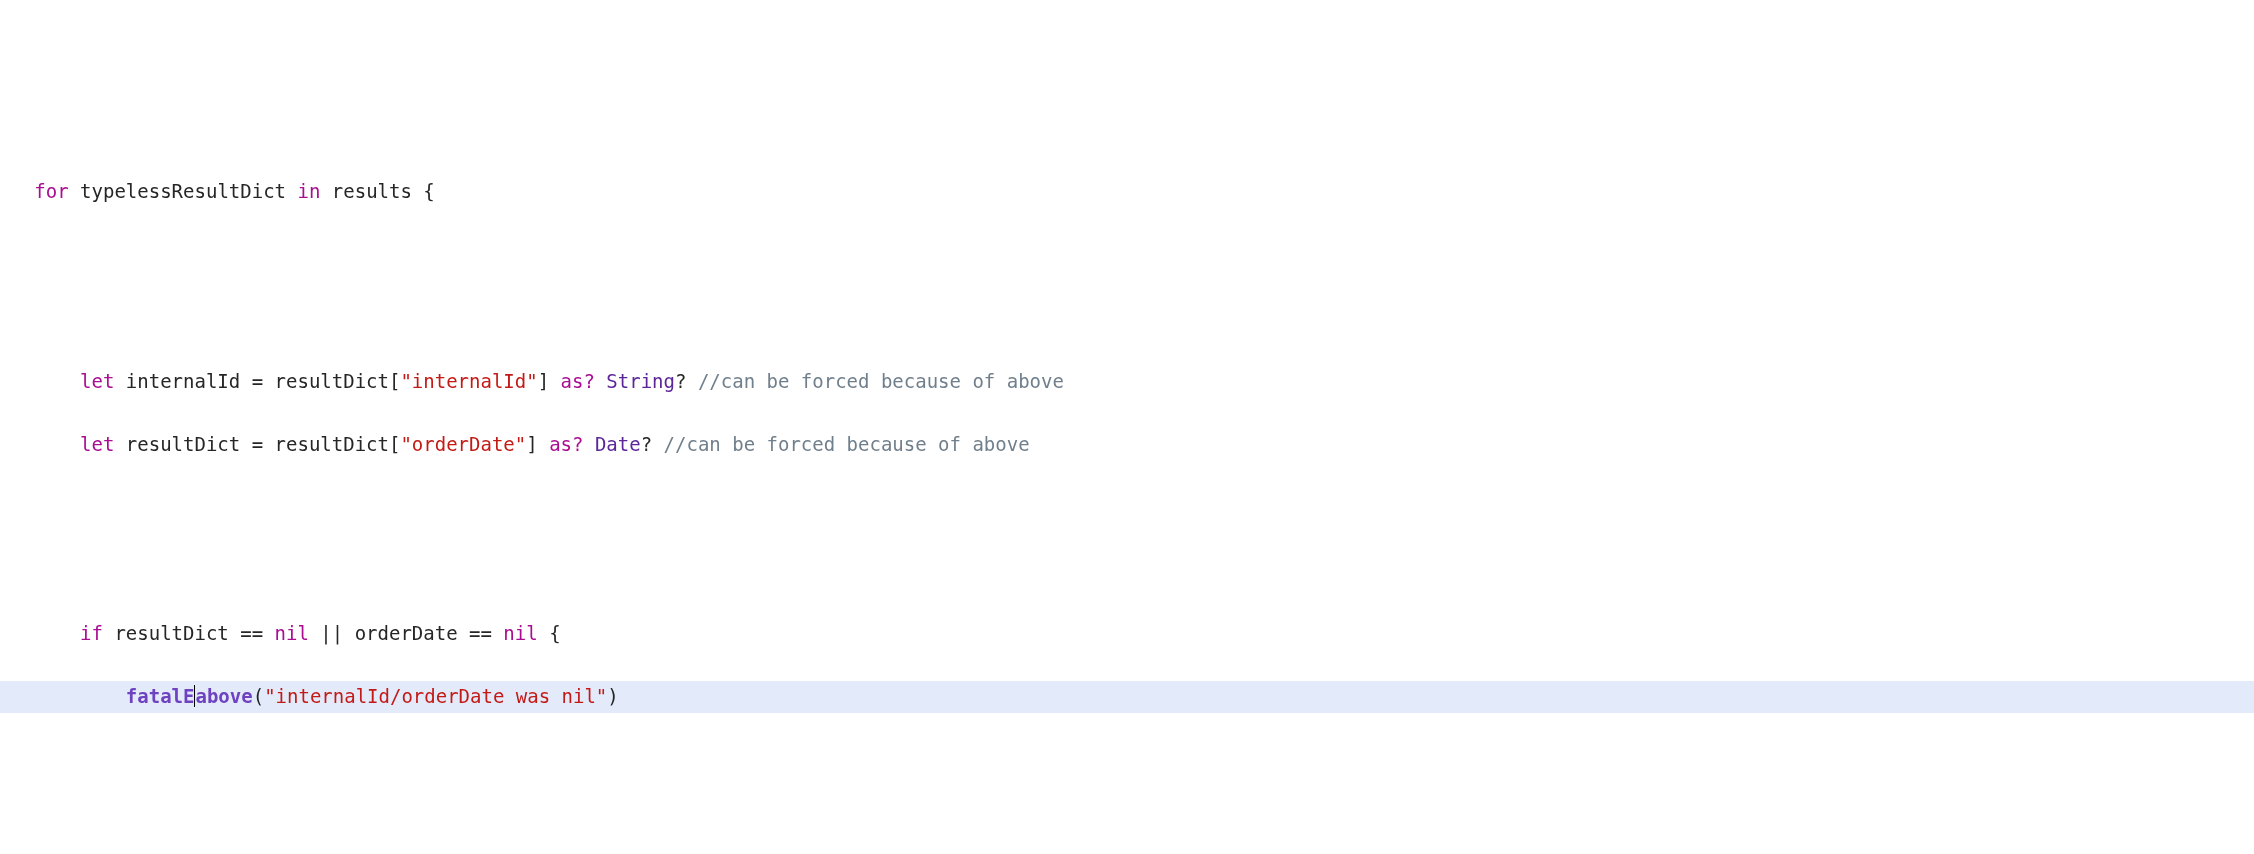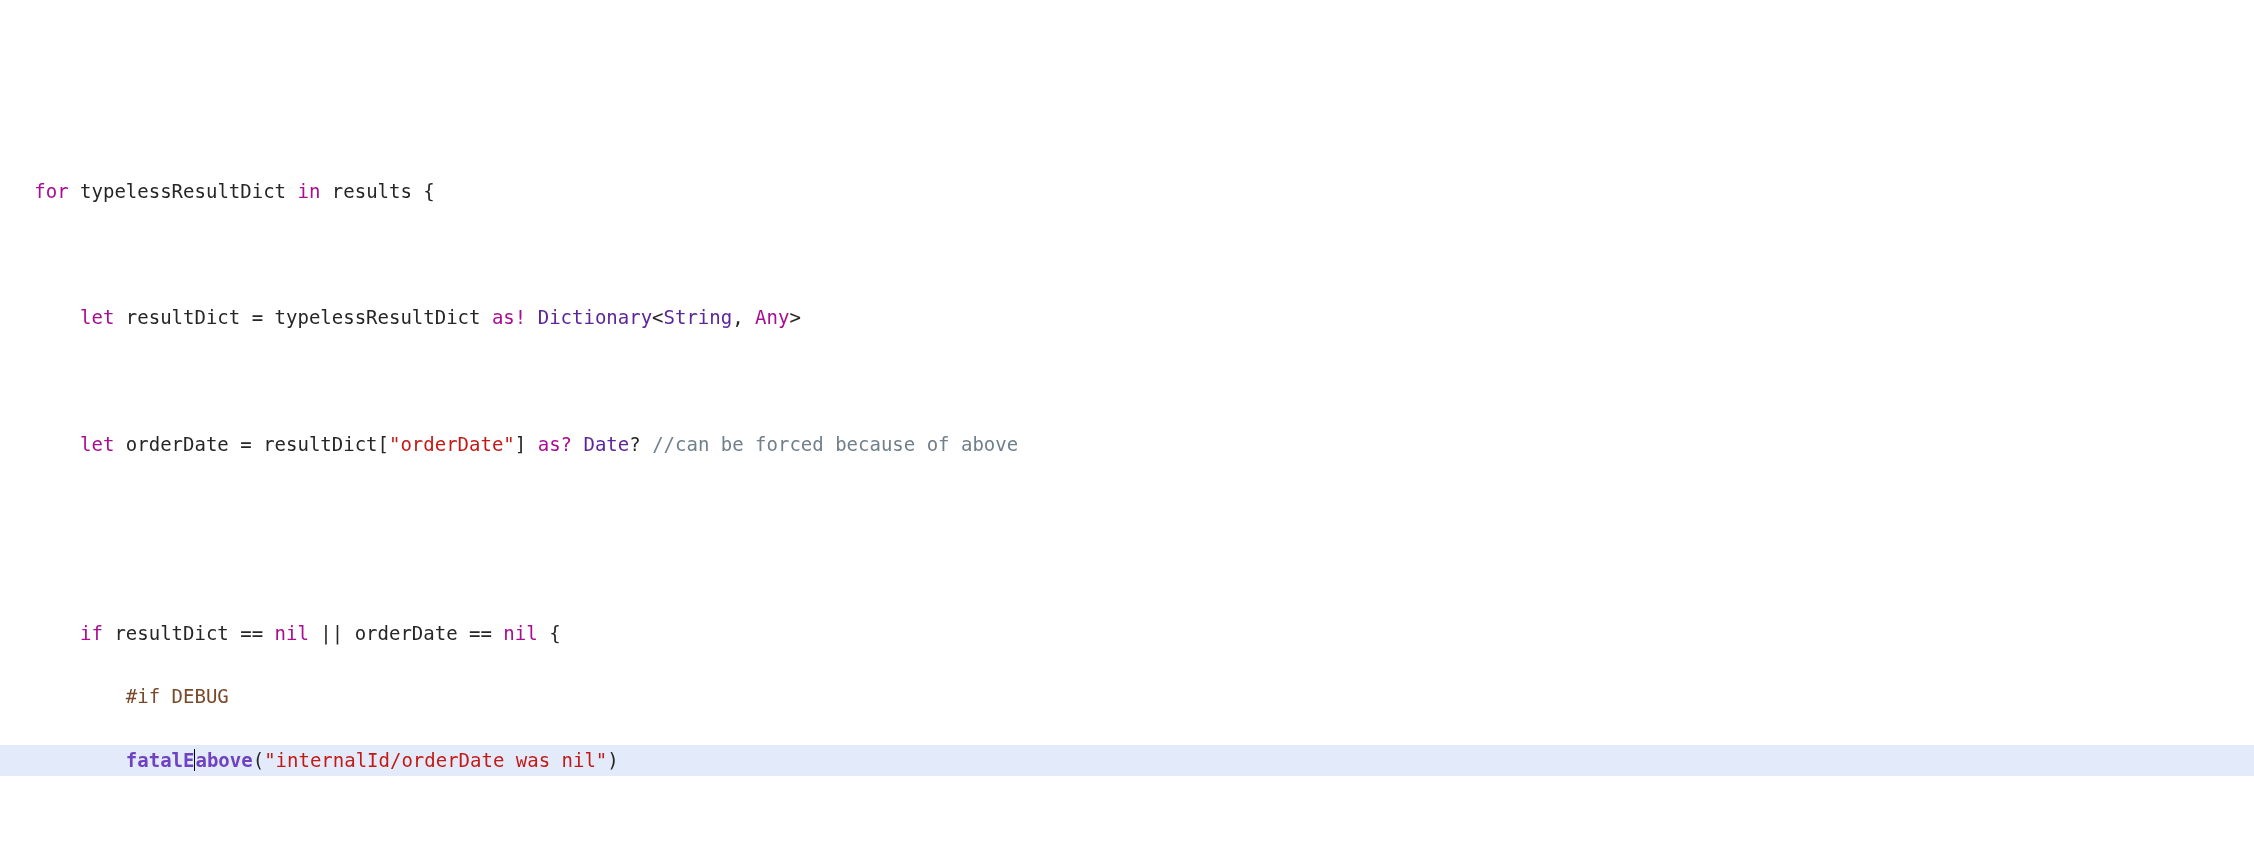--- a/index.html
+++ b/index.html
@@ -32,7 +32,6 @@
 <div class="code-wrap">
 <span class="line">   <span class="kw">for</span> <span>typelessResultDict</span> <span class="kw">in</span> <span>results {</span></span>
 <span class="line"> </span>
-<span class="line">       <span class="kw">let</span> <span>resultDict</span><span> = typelessResultDict </span><span class="kw">as!</span><span> </span><span class="type2">Dictionary</span><span>&lt;</span><span class="type2">String</span><span>, </span><span class="kw">Any</span><span>&gt;</span></span>
 <span class="line"> </span>
 <span class="line">       <span class="kw">let</span> <span>orderDate</span><span> = resultDict[</span><span class="str">"orderDate"</span><span>] </span><span class="kw">as?</span><span> </span><span class="type2">Date</span><span>? </span><span class="comment">//can be forced because of above</span></span>
 <span class="line"> </span>

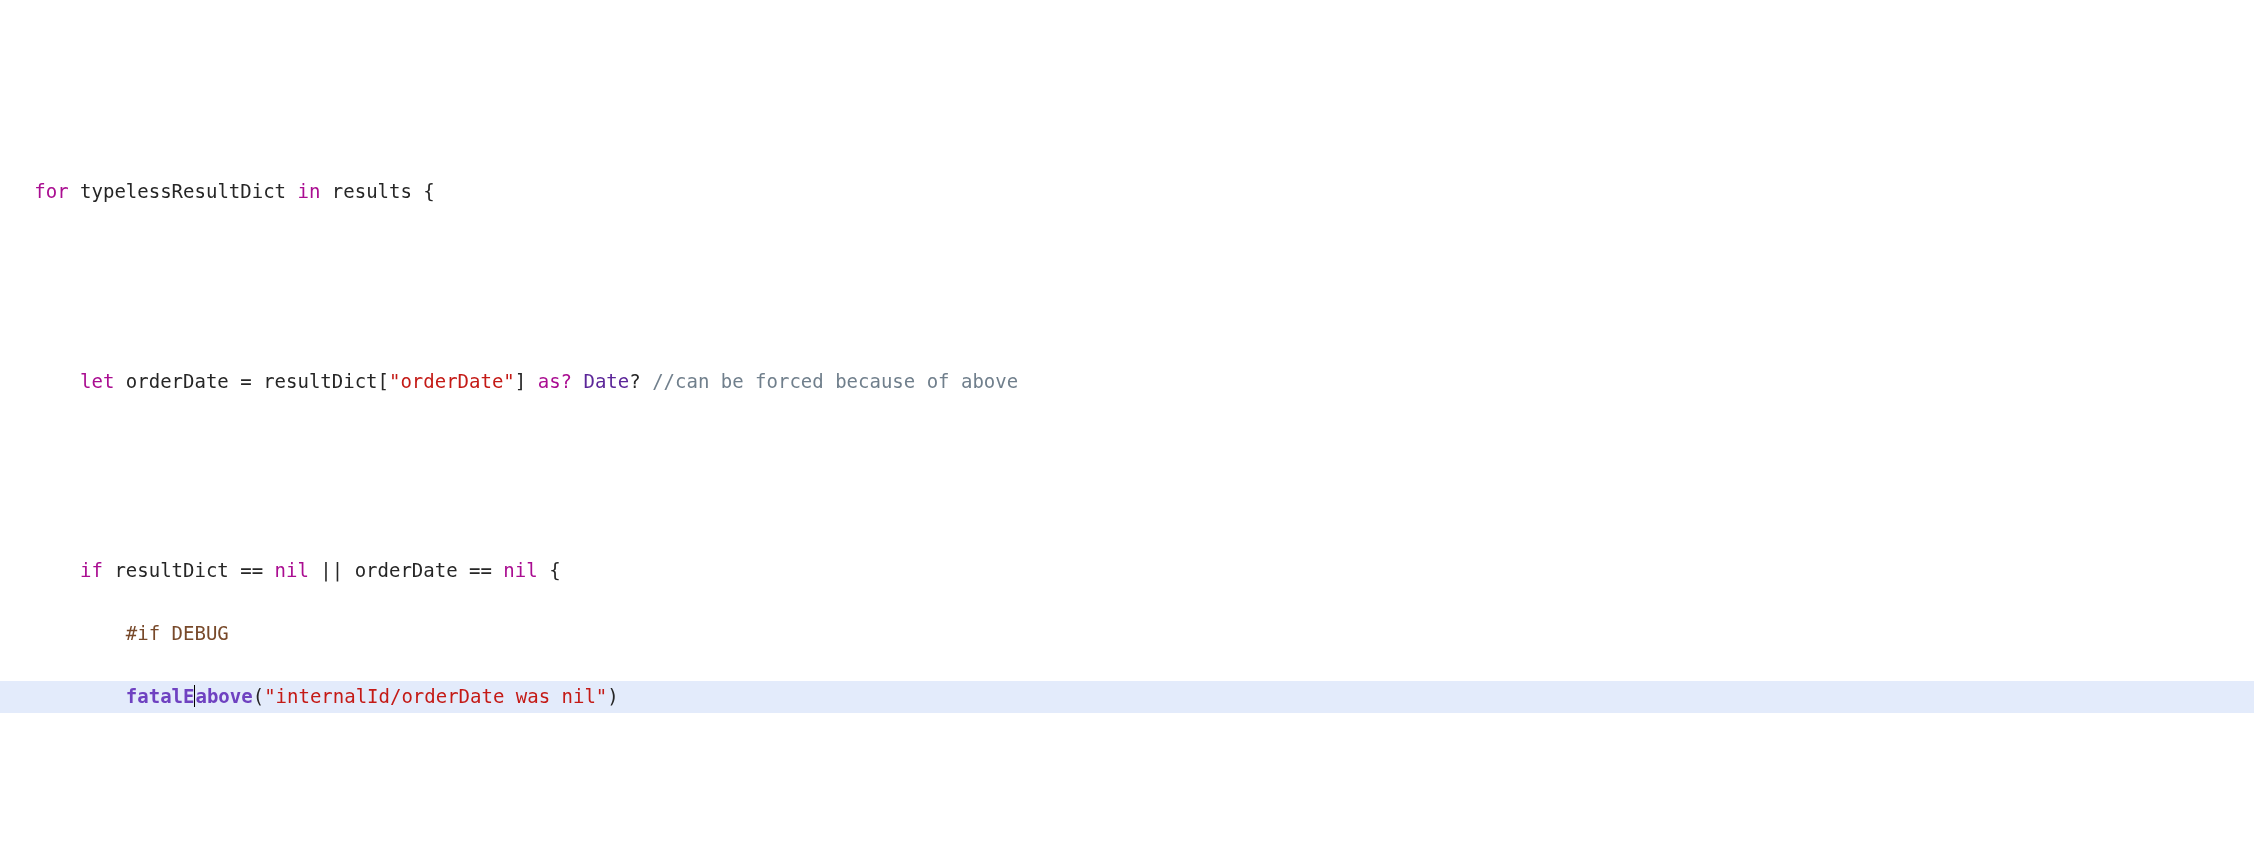--- a/index.html
+++ b/index.html
@@ -33,6 +33,7 @@
 <span class="line">   <span class="kw">for</span> <span>typelessResultDict</span> <span class="kw">in</span> <span>results {</span></span>
 <span class="line"> </span>
 <span class="line"> </span>
+<span class="line">       <span class="kw">let</span> <span>internalId</span><span> = resultDict[</span><span class="str">"internalId"</span><span>] </span><span class="kw">as?</span><span> </span><span class="type2">String</span><span>? </span><span class="comment">//can be forced because of above</span></span>
 <span class="line">       <span class="kw">let</span> <span>orderDate</span><span> = resultDict[</span><span class="str">"orderDate"</span><span>] </span><span class="kw">as?</span><span> </span><span class="type2">Date</span><span>? </span><span class="comment">//can be forced because of above</span></span>
 <span class="line"> </span>
 <span class="line"> </span>

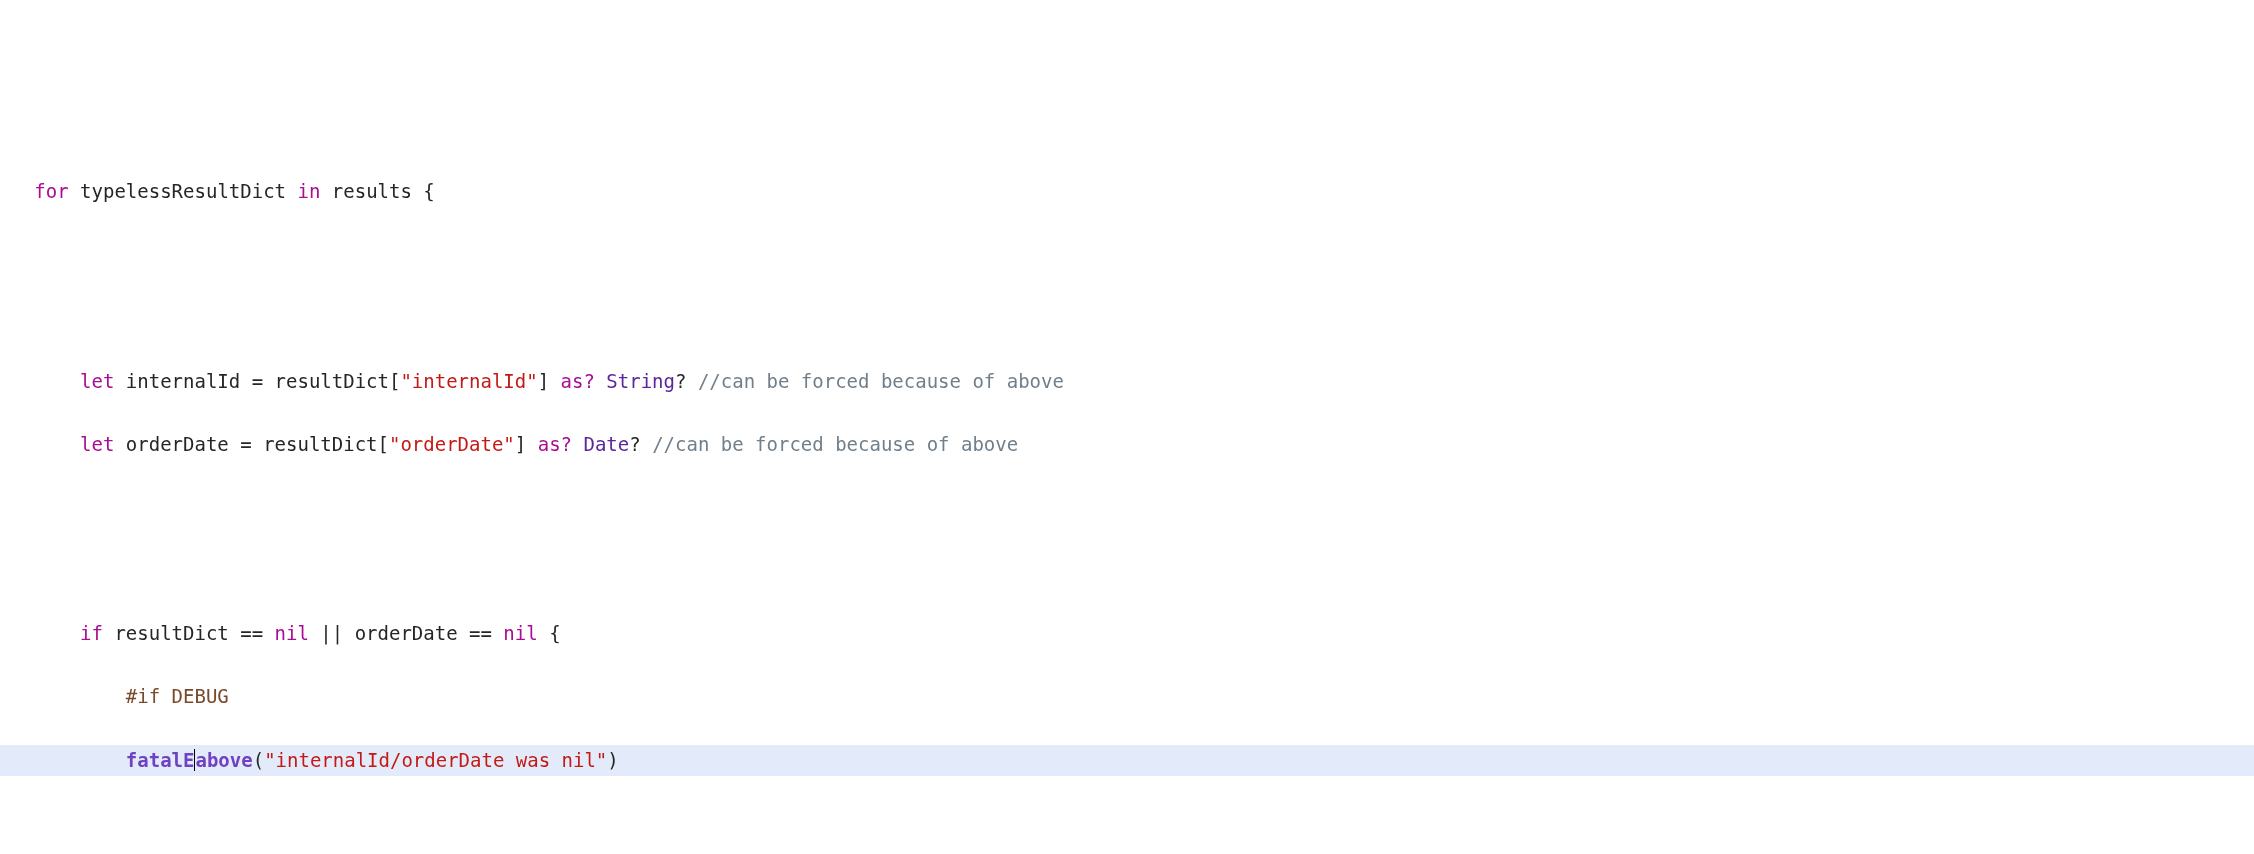--- a/index.html
+++ b/index.html
@@ -34,7 +34,7 @@
 <span class="line"> </span>
 <span class="line"> </span>
 <span class="line">       <span class="kw">let</span> <span>internalId</span><span> = resultDict[</span><span class="str">"internalId"</span><span>] </span><span class="kw">as?</span><span> </span><span class="type2">String</span><span>? </span><span class="comment">//can be forced because of above</span></span>
-<span class="line">       <span class="kw">let</span> <span>orderDate</span><span> = resultDict[</span><span class="str">"orderDate"</span><span>] </span><span class="kw">as?</span><span> </span><span class="type2">Date</span><span>? </span><span class="comment">//can be forced because of above</span></span>
+<span class="line">       <span class="kw">let</span> <span>resultDict</span><span> = resultDict[</span><span class="str">"orderDate"</span><span>] </span><span class="kw">as?</span><span> </span><span class="type2">Date</span><span>? </span><span class="comment">//can be forced because of above</span></span>
 <span class="line"> </span>
 <span class="line"> </span>
 <span class="line">       <span class="kw">if</span><span> resultDict == </span><span class="kw">nil</span><span> || orderDate == </span><span class="kw">nil</span><span> {</span></span>

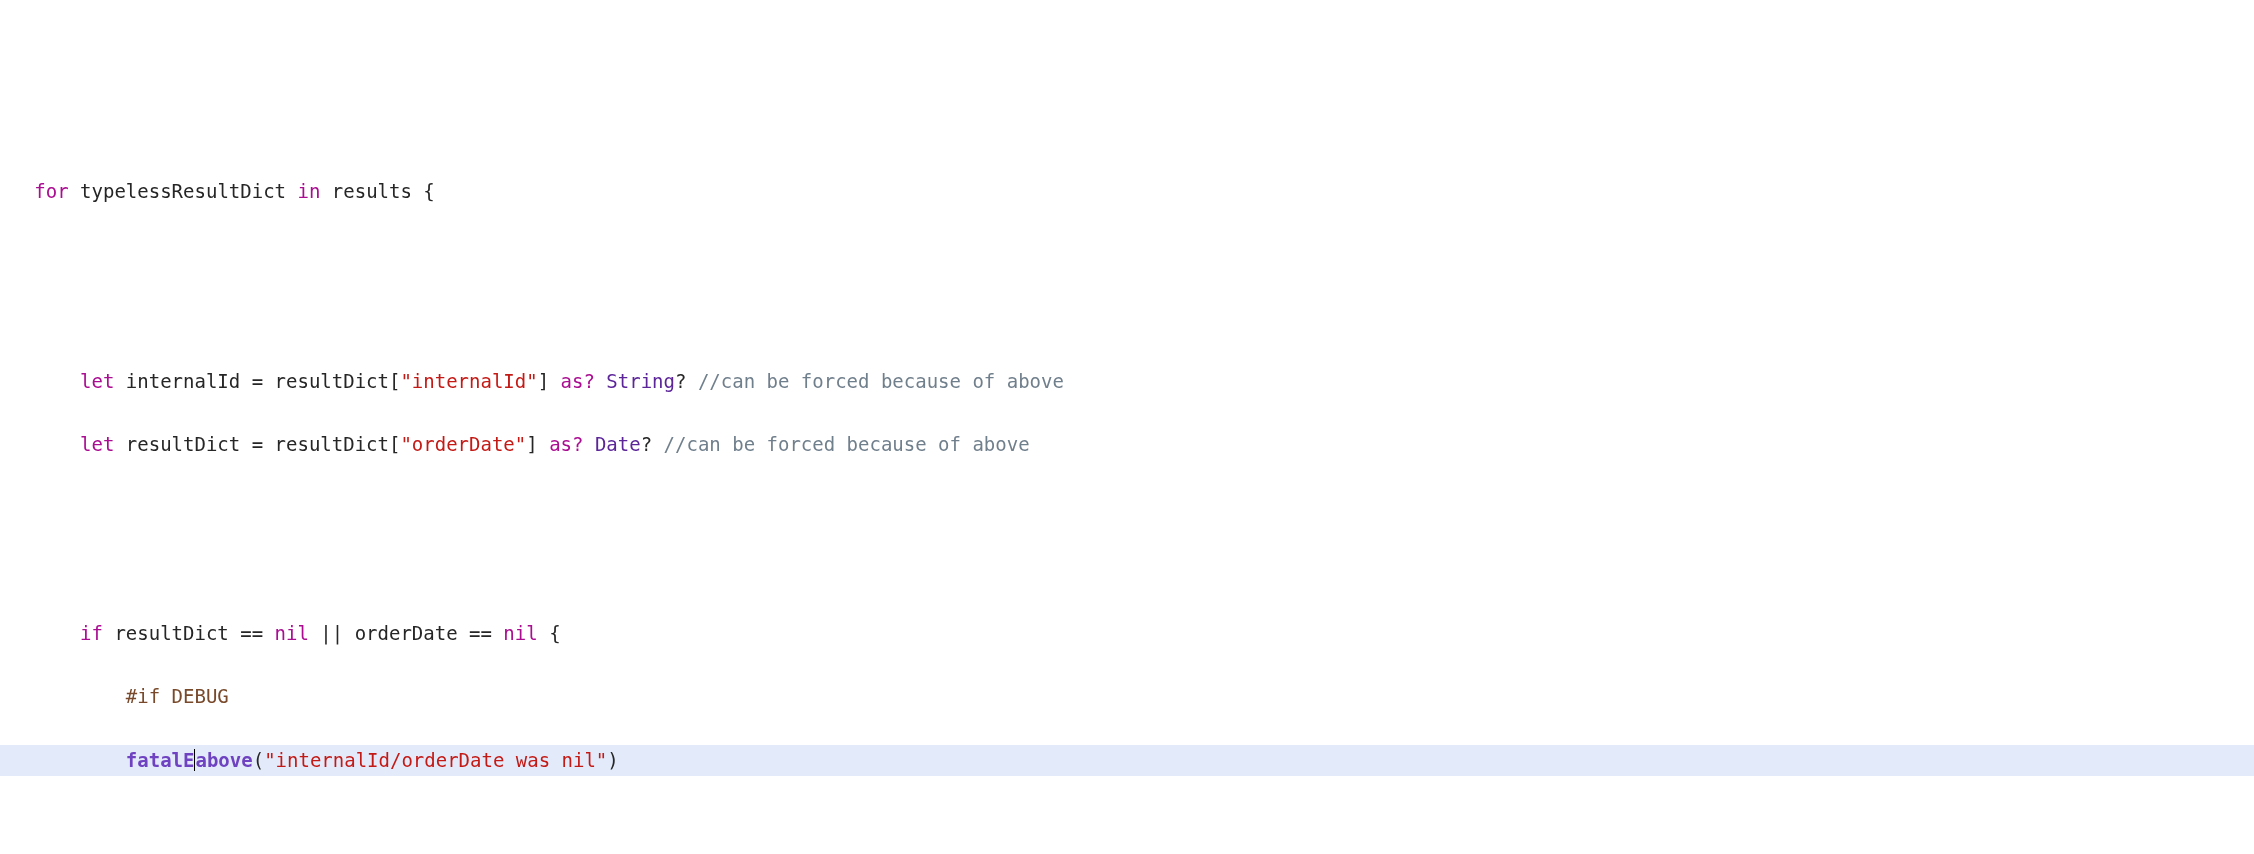--- a/index.html
+++ b/index.html
@@ -38,7 +38,6 @@
 <span class="line"> </span>
 <span class="line"> </span>
 <span class="line">       <span class="kw">if</span><span> resultDict == </span><span class="kw">nil</span><span> || orderDate == </span><span class="kw">nil</span><span> {</span></span>
-<span class="line">           <span class="pp">#if</span><span class="pp"> DEBUG</span></span>
 <span class="line highlight-blue">           <span class="fn2">fatalE</span><span class="cursor"></span><span class="fn2">above</span><span>(</span><span class="str">"internalId/orderDate was nil"</span><span>)</span></span>
 
 

